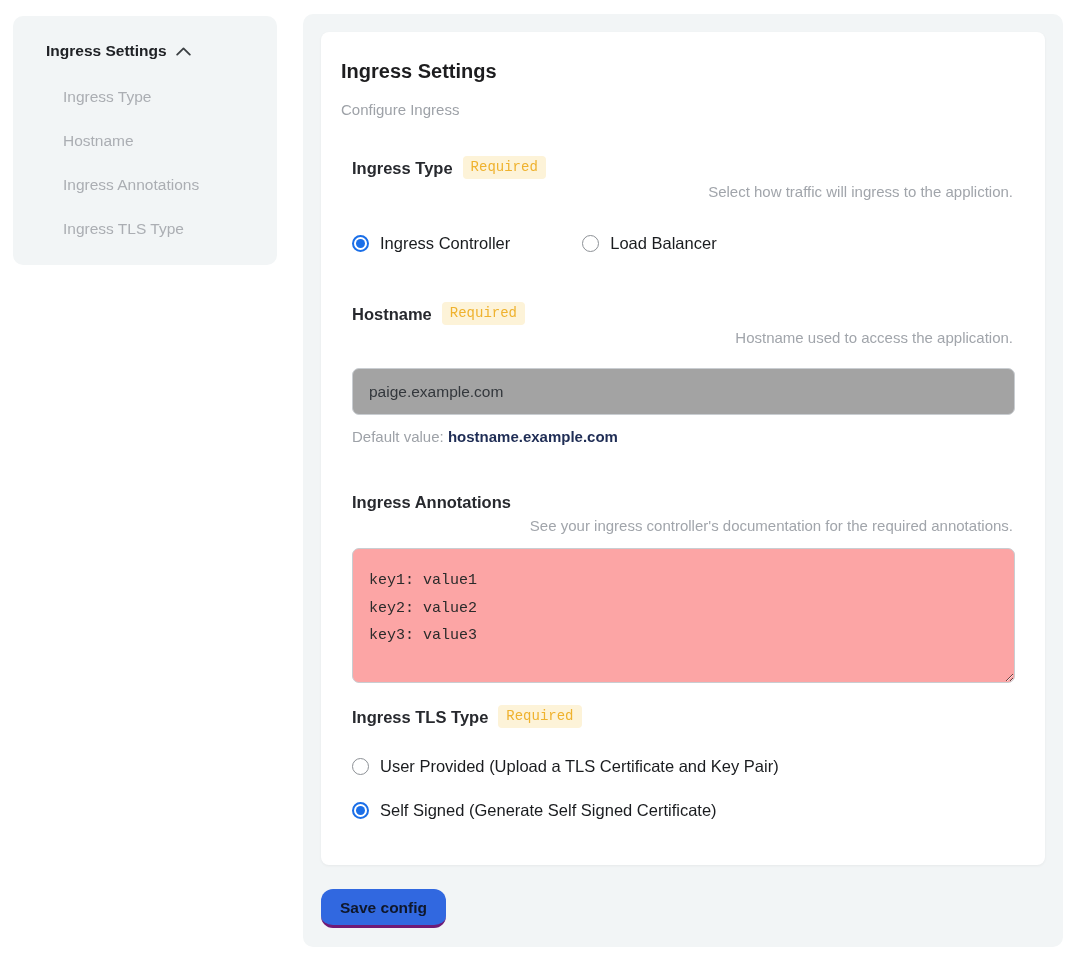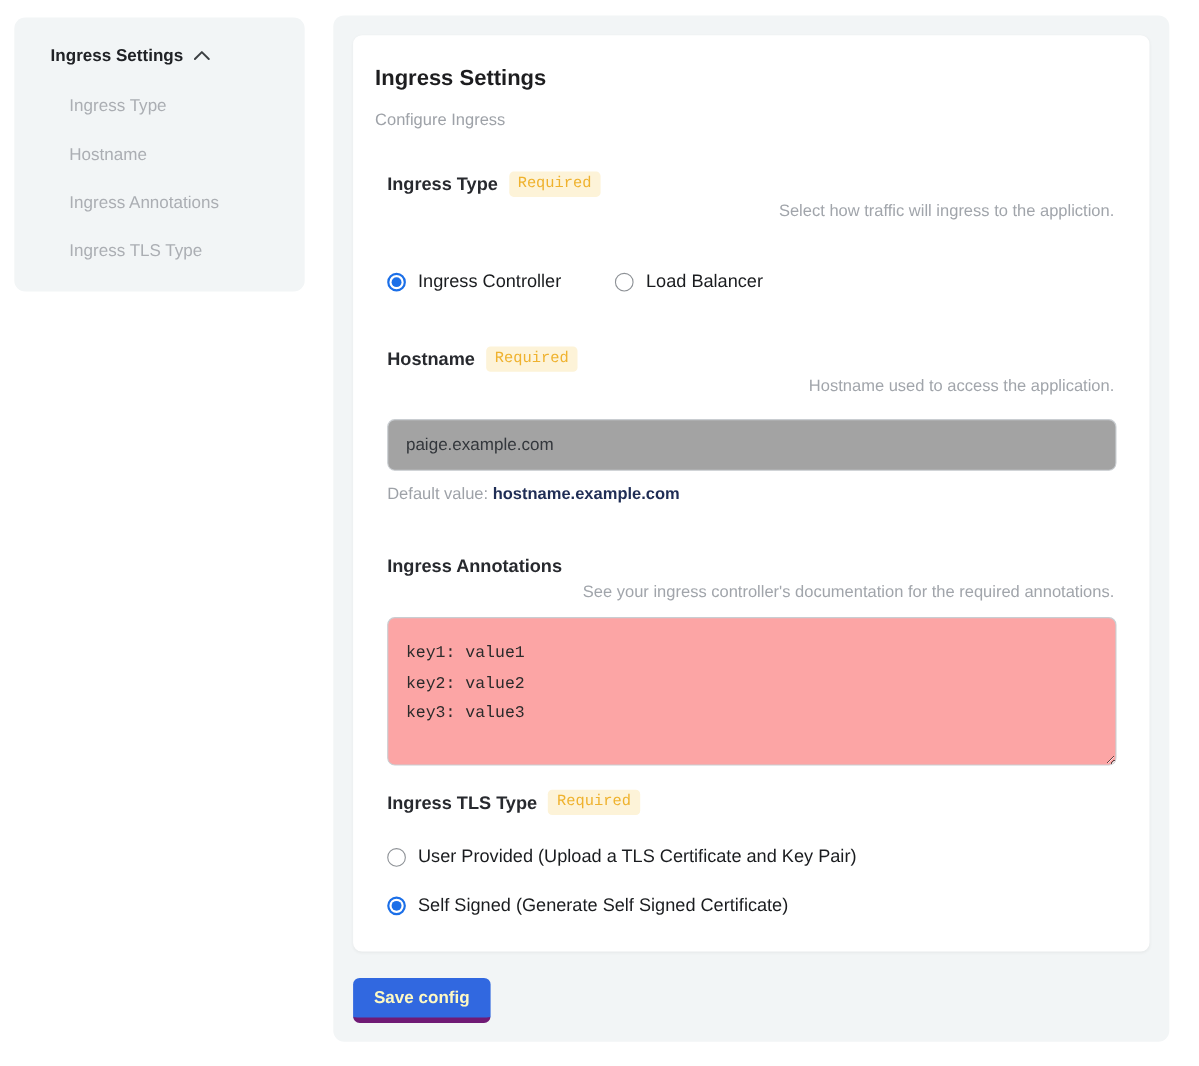--- a/index.html
+++ b/index.html
@@ -70,7 +70,7 @@
   .section-tls { margin-top: 22px; }
 
   
-  .radio-row-inline { display: flex; align-items: flex-end; gap: 49px; margin-top: 46px; }
+  .radio-row-inline { display: flex; align-items: flex-end; gap: 72px; margin-top: 33px; }
   .radio-option { display: flex; align-items: center; gap: 11px; cursor: pointer; }
   .radio-label { font-size: 16.5px; color: #1a1c1f; }
   .radio {

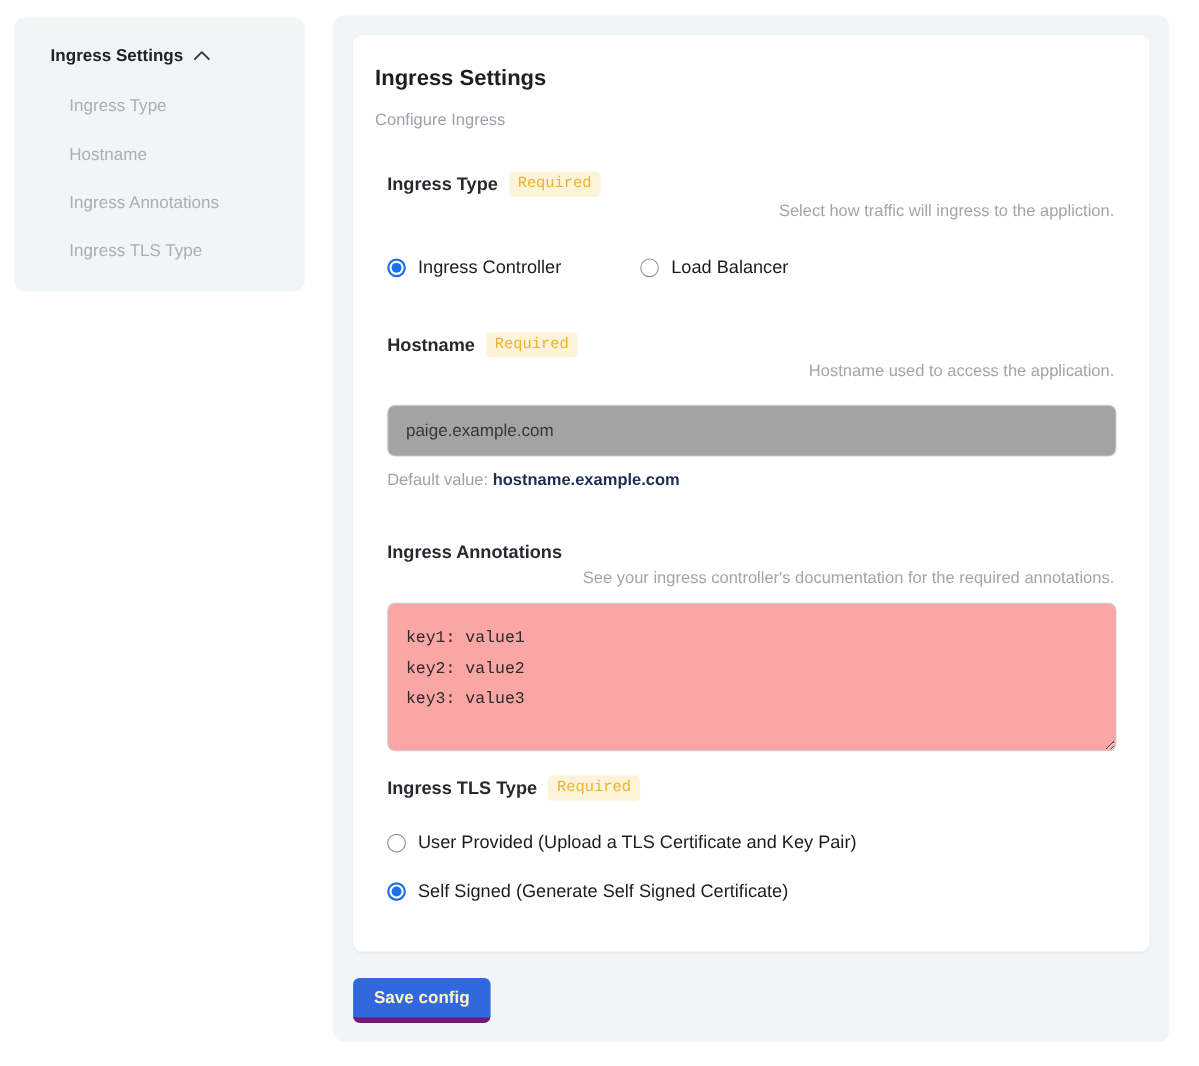--- a/index.html
+++ b/index.html
@@ -124,9 +124,9 @@
     display: inline-block;
     background: #3168e0;
     border: none;
-    border-bottom: 5px solid #701a75;
-    border-radius: 6px;
-    color: #fef9c3;
+    border-bottom: 3px solid #701a75;
+    border-radius: 12px;
+    color: #0f172a;
     font-family: "Liberation Sans", sans-serif;
     font-size: 15.5px; font-weight: 700;
     padding: 10px 19px 8px 19px;

